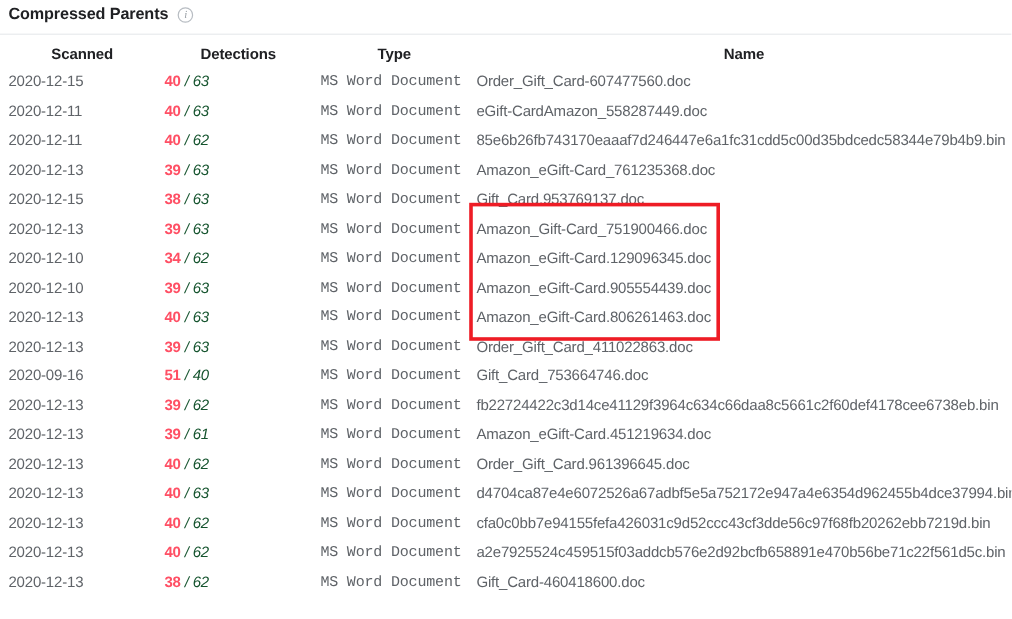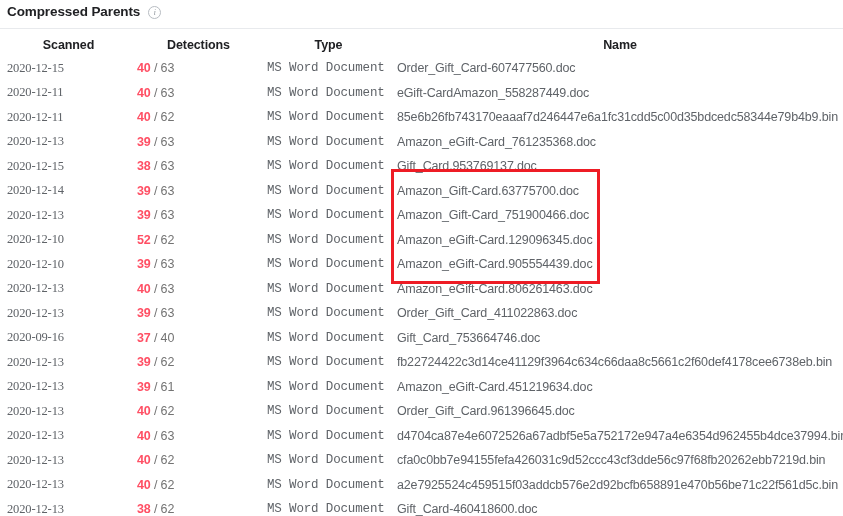--- a/index.html
+++ b/index.html
@@ -97,7 +97,7 @@
     overflow: hidden;
     letter-spacing: -0.15px;
   }
-  td.cell-scanned { color: #3c4043; font-family: Liberation Serif, serif; }
+  td.cell-scanned { color: #3c4043; }
   td.cell-type    { color: #3c4043; font-family: Liberation Mono, monospace; }
   td.cell-name    { color: #5f6368; margin-left: 40px; }
 

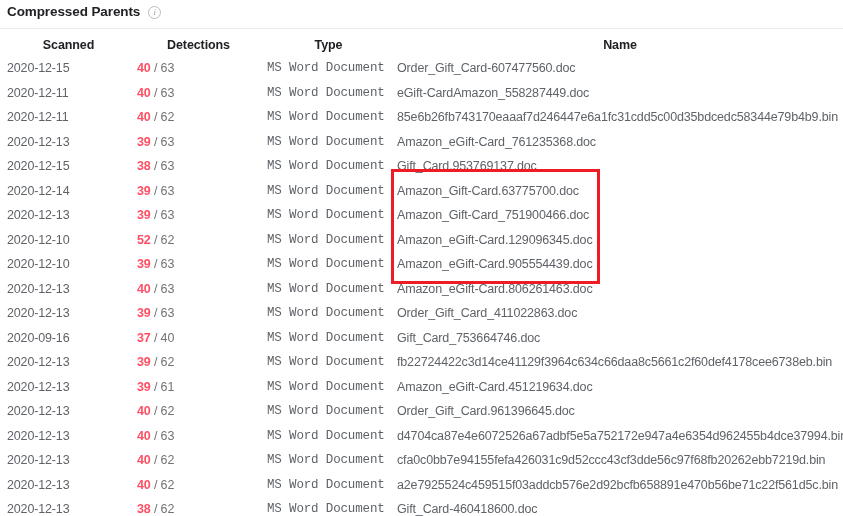--- a/index.html
+++ b/index.html
@@ -107,7 +107,8 @@
     margin-top: 30px;
   }
   .det-total {
-    color: #737373;
+    color: #14532d;
+    font-style: italic;
   }
 
   

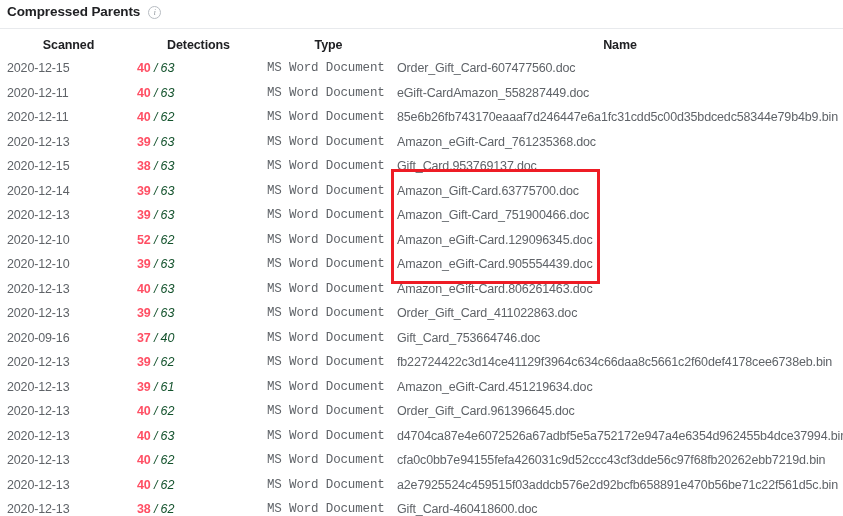--- a/index.html
+++ b/index.html
@@ -181,12 +181,6 @@
         <td class="cell-name">Gift_Card.953769137.doc</td>
       </tr>
       <tr>
-        <td class="cell-scanned">2020-12-14</td>
-        <td class="cell-detections"><span class="det-hits">39</span> <span class="det-total">/ 63</span></td>
-        <td class="cell-type">MS Word Document</td>
-        <td class="cell-name">Amazon_Gift-Card.63775700.doc</td>
-      </tr>
-      <tr>
         <td class="cell-scanned">2020-12-13</td>
         <td class="cell-detections"><span class="det-hits">39</span> <span class="det-total">/ 63</span></td>
         <td class="cell-type">MS Word Document</td>

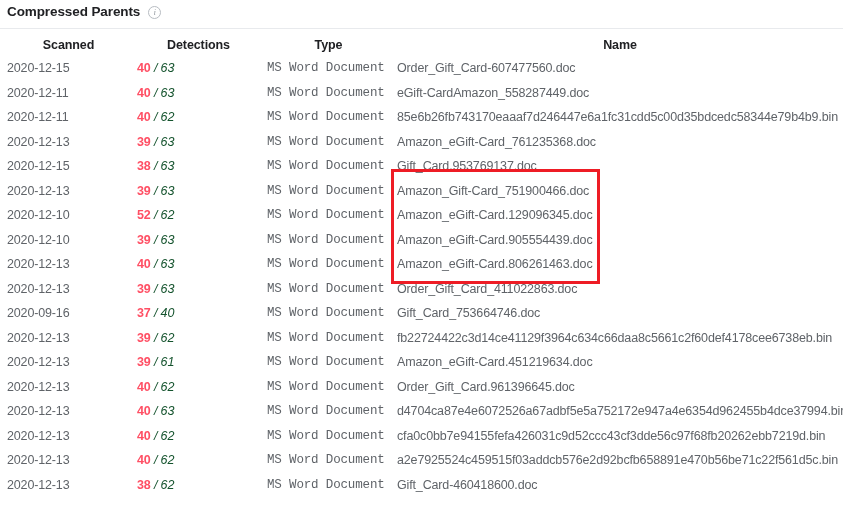--- a/index.html
+++ b/index.html
@@ -188,7 +188,7 @@
       </tr>
       <tr>
         <td class="cell-scanned">2020-12-10</td>
-        <td class="cell-detections"><span class="det-hits">52</span> <span class="det-total">/ 62</span></td>
+        <td class="cell-detections"><span class="det-hits">34</span> <span class="det-total">/ 62</span></td>
         <td class="cell-type">MS Word Document</td>
         <td class="cell-name">Amazon_eGift-Card.129096345.doc</td>
       </tr>

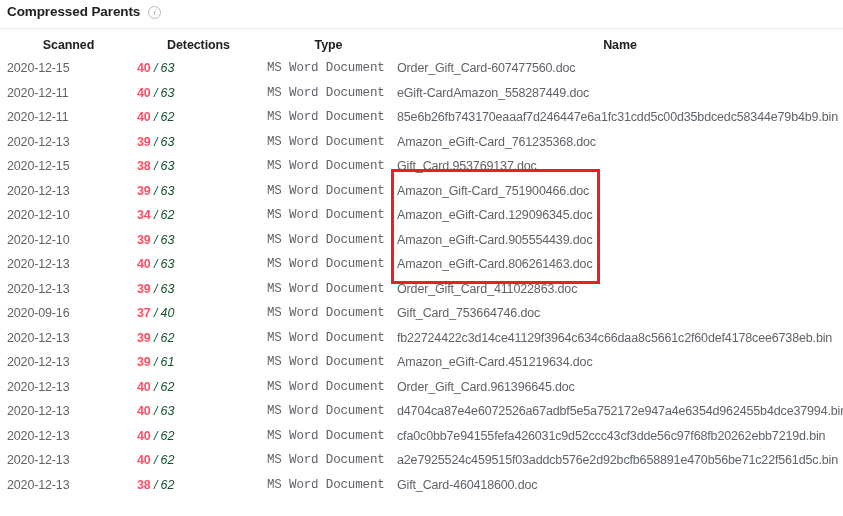--- a/index.html
+++ b/index.html
@@ -212,7 +212,7 @@
       </tr>
       <tr>
         <td class="cell-scanned">2020-09-16</td>
-        <td class="cell-detections"><span class="det-hits">37</span> <span class="det-total">/ 40</span></td>
+        <td class="cell-detections"><span class="det-hits">51</span> <span class="det-total">/ 40</span></td>
         <td class="cell-type">MS Word Document</td>
         <td class="cell-name">Gift_Card_753664746.doc</td>
       </tr>

